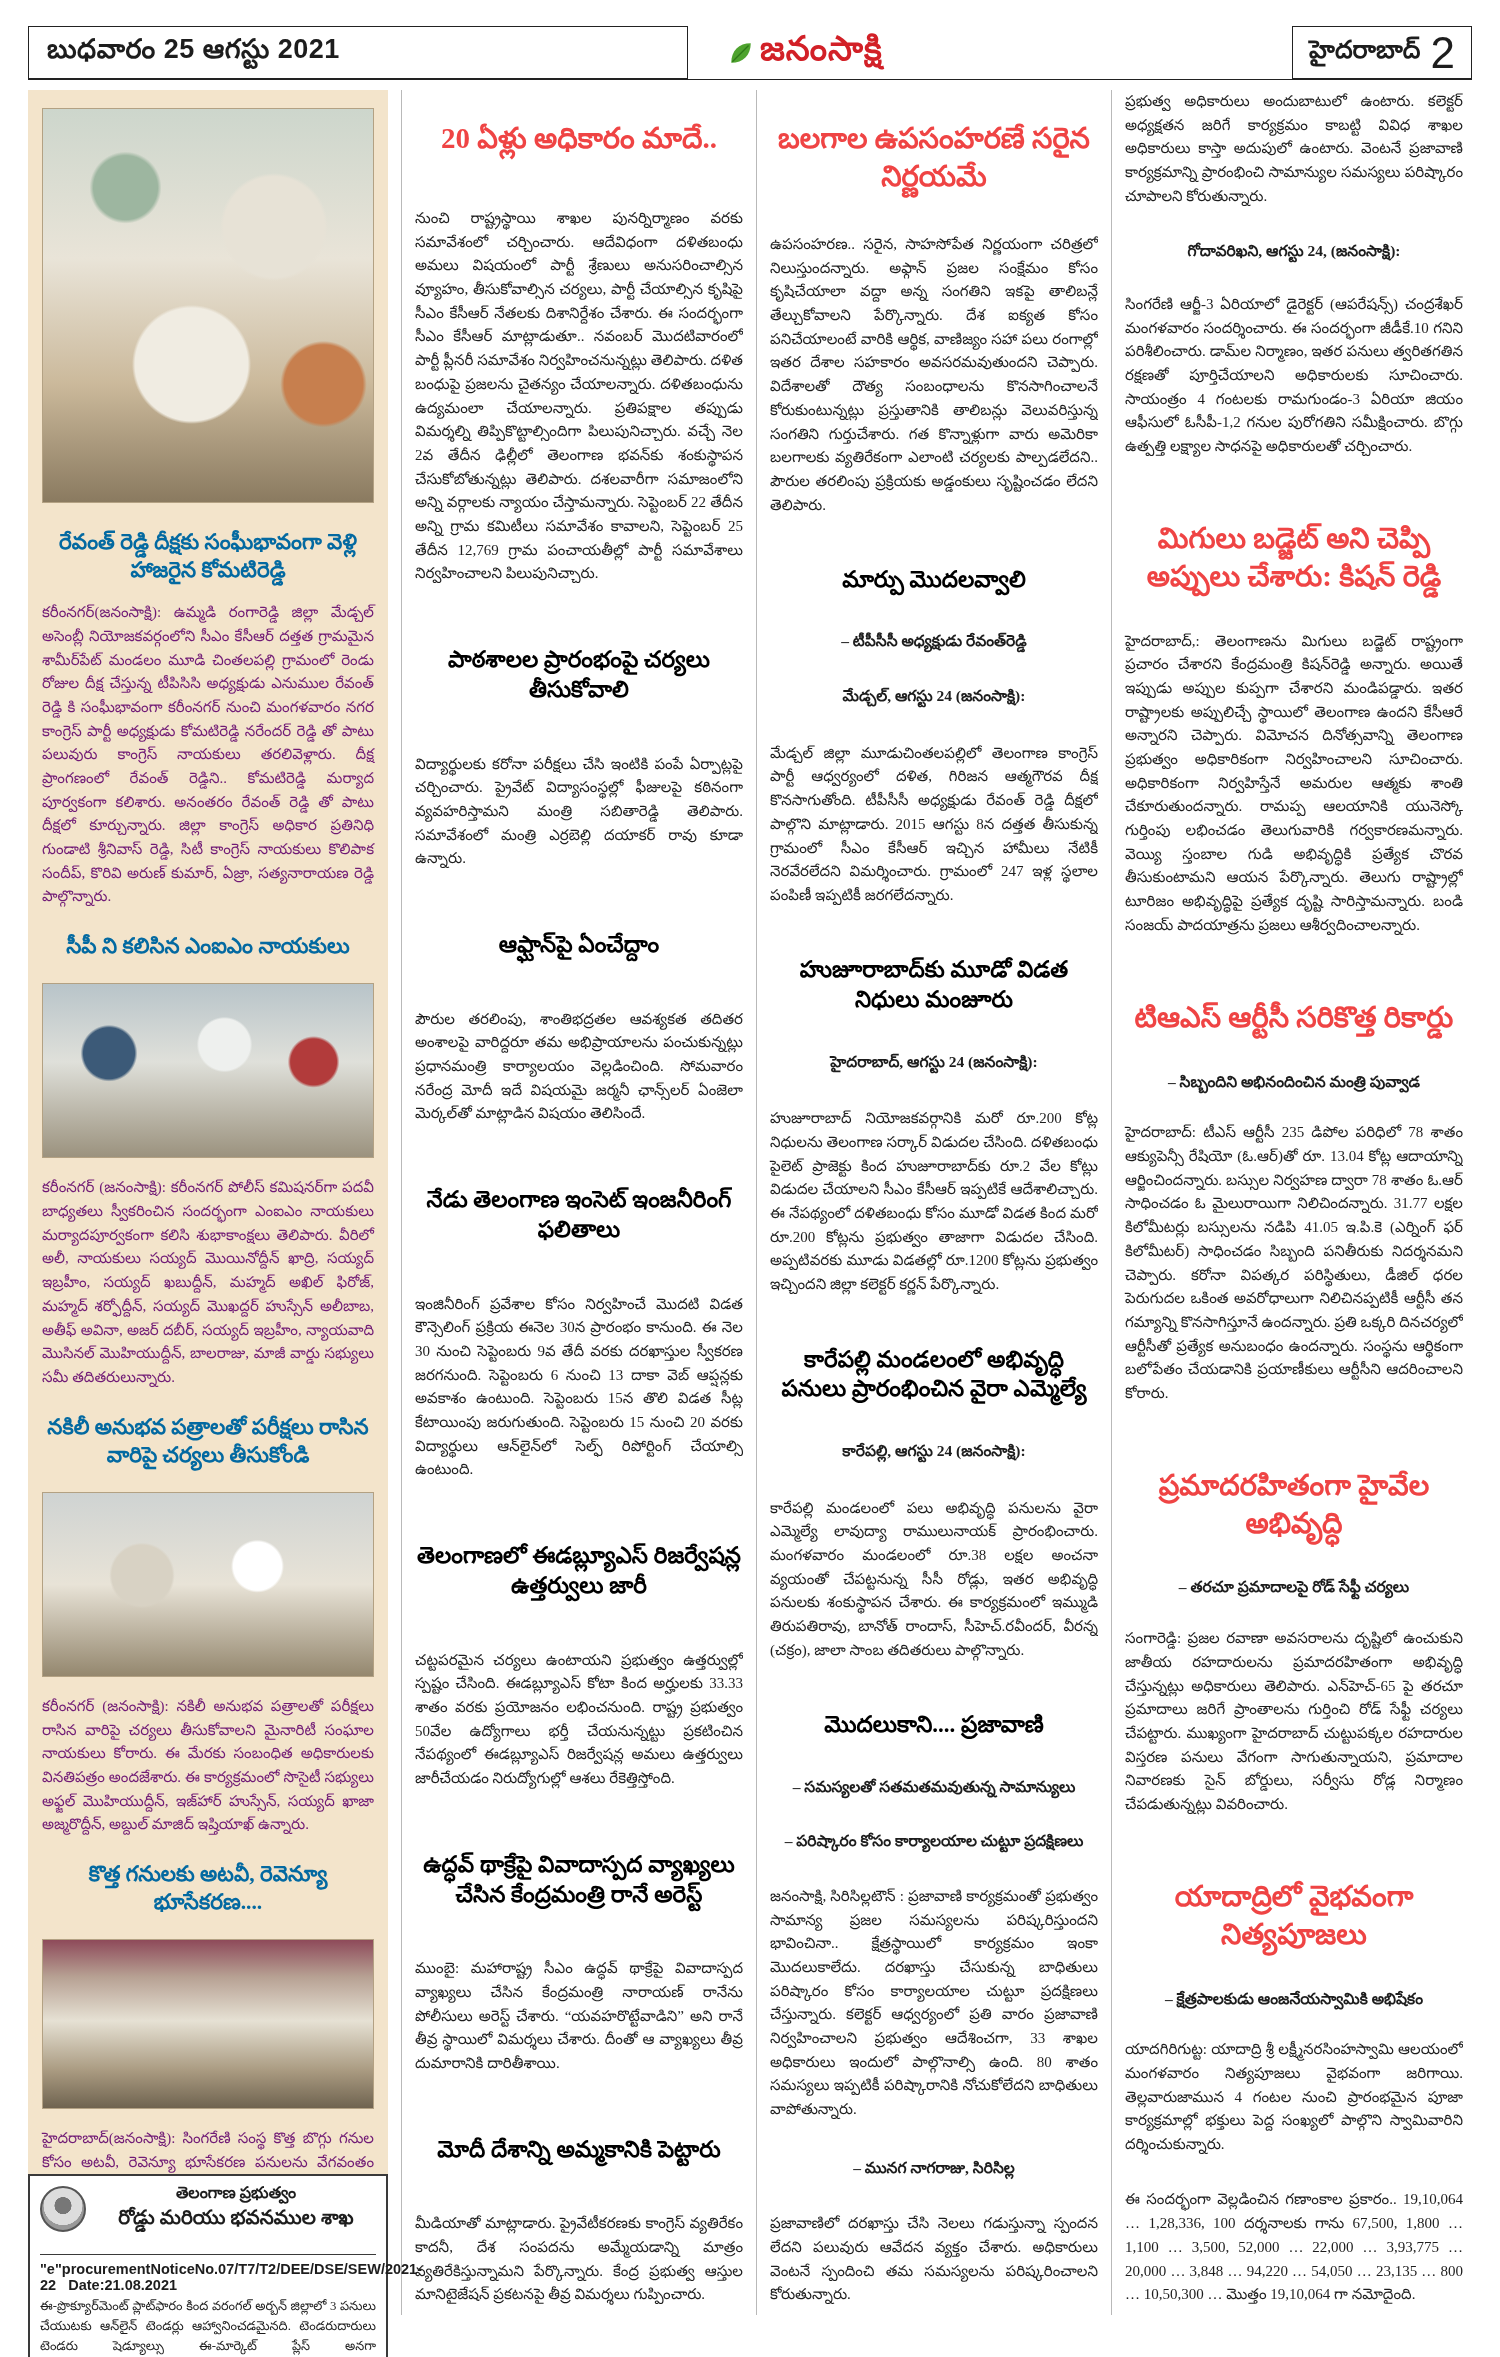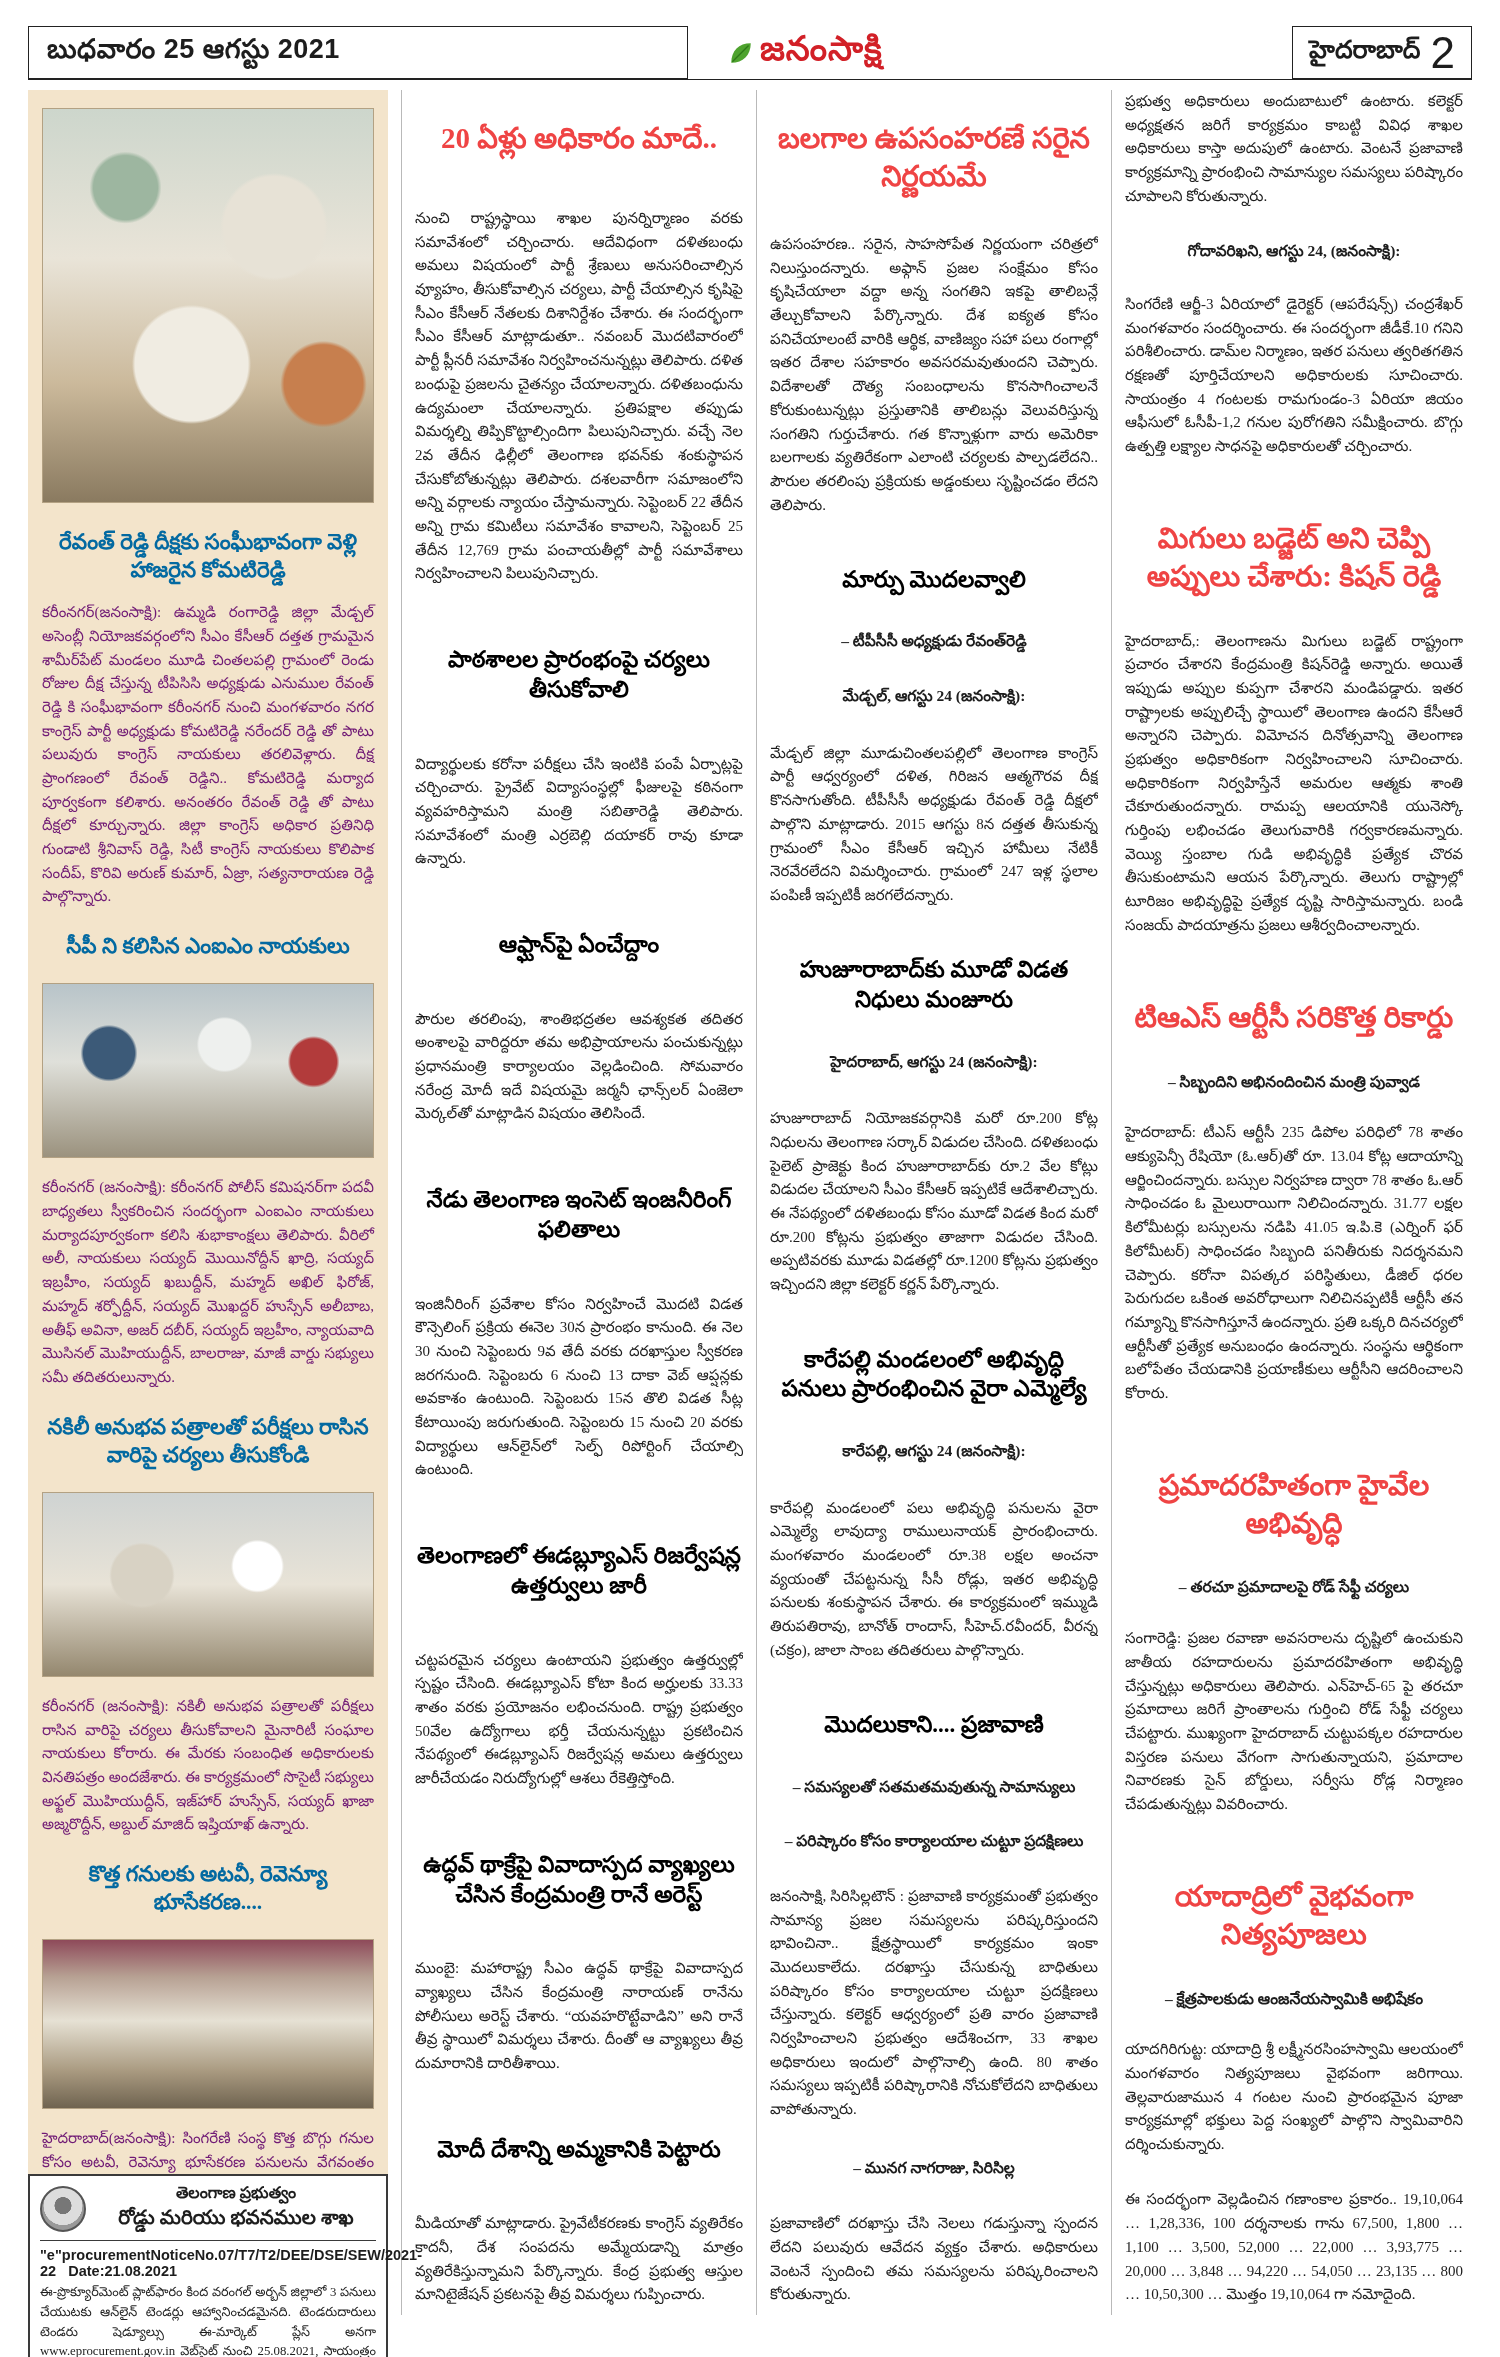--- a/index.html
+++ b/index.html
@@ -62,7 +62,7 @@
   .col-0 .body { font-size:15px; color:#701a75; }
   
   .notice { border:2px solid #3a3a3a; background:#fff; margin-top:14px; padding:8px 10px 6px; flex:0 0 auto; }
-  .notice-top { display:flex; align-items:center; gap:10px; border-bottom:1.5px solid #3a3a3a; padding-bottom:6px; }
+  .notice-top { display:flex; align-items:center; gap:10px; border-bottom:1.5px solid #3a3a3a; padding-bottom:20px; }
   .emblem { width:46px; height:46px; border-radius:50%; border:2px solid #555; position:relative; flex:0 0 auto;
             background:radial-gradient(circle at 50% 42%, #777 0 26%, #ddd 27% 60%, #999 61%); }
   .gov-lines { flex:1; text-align:center; }

